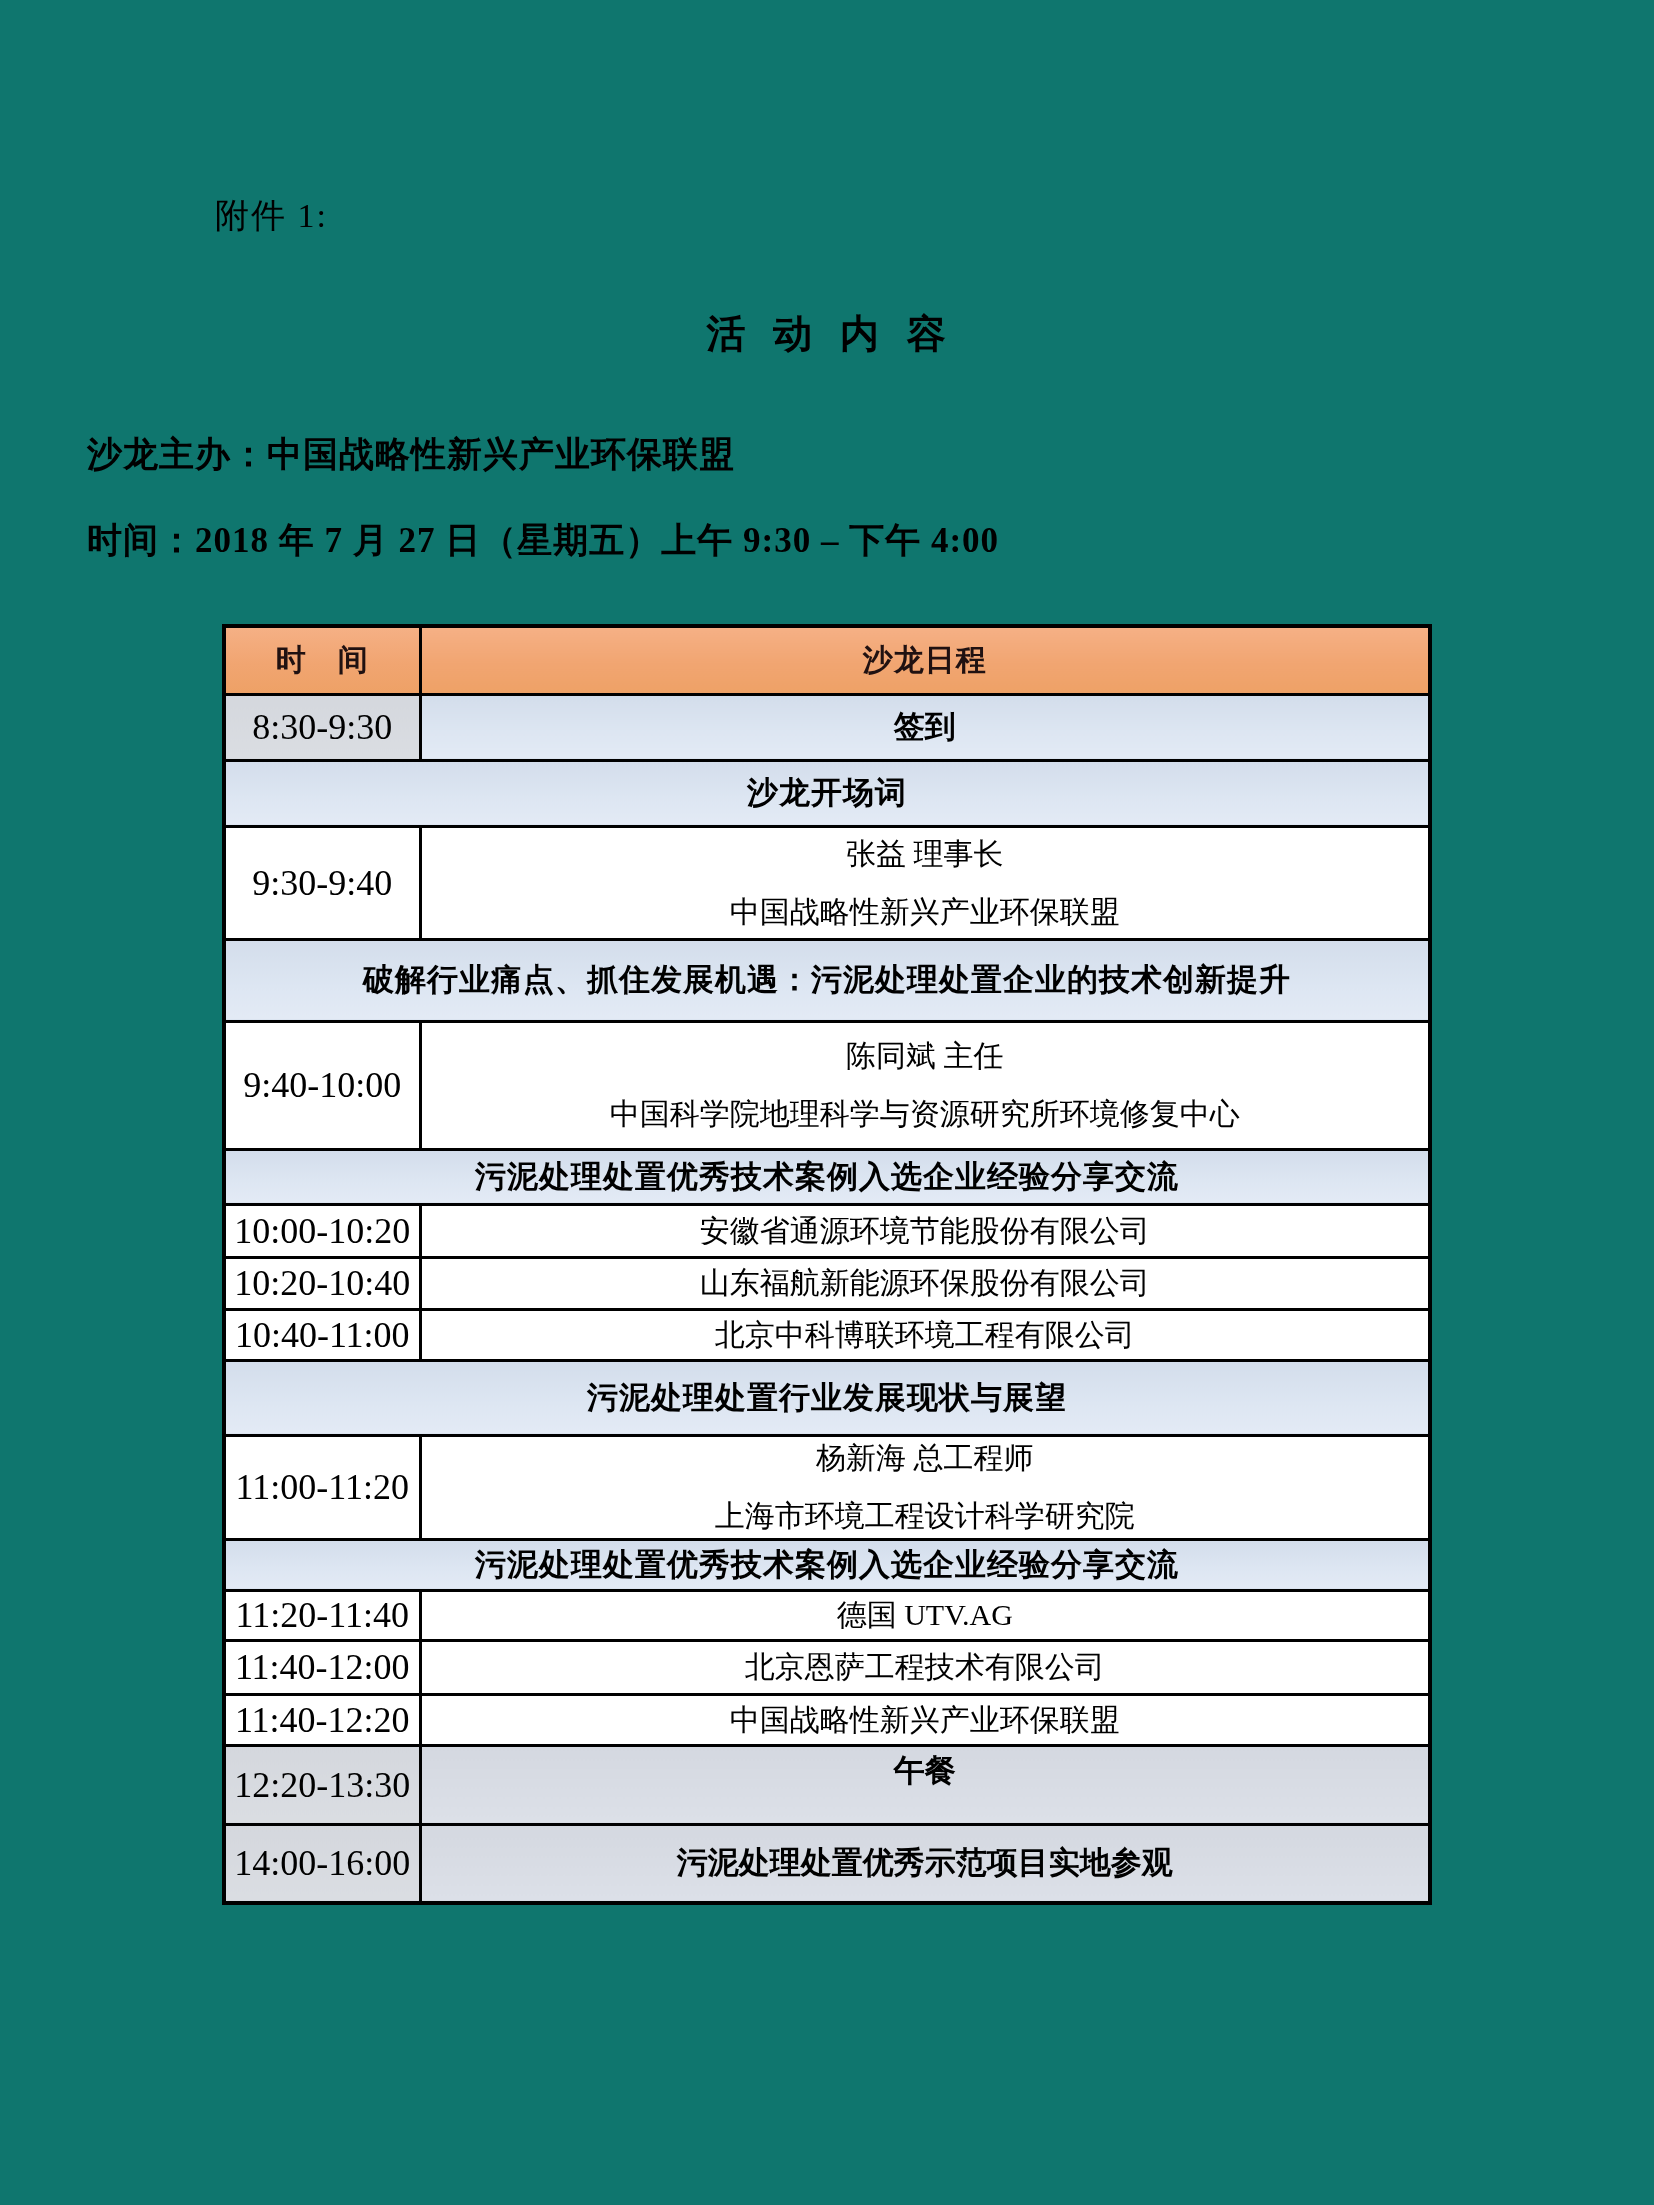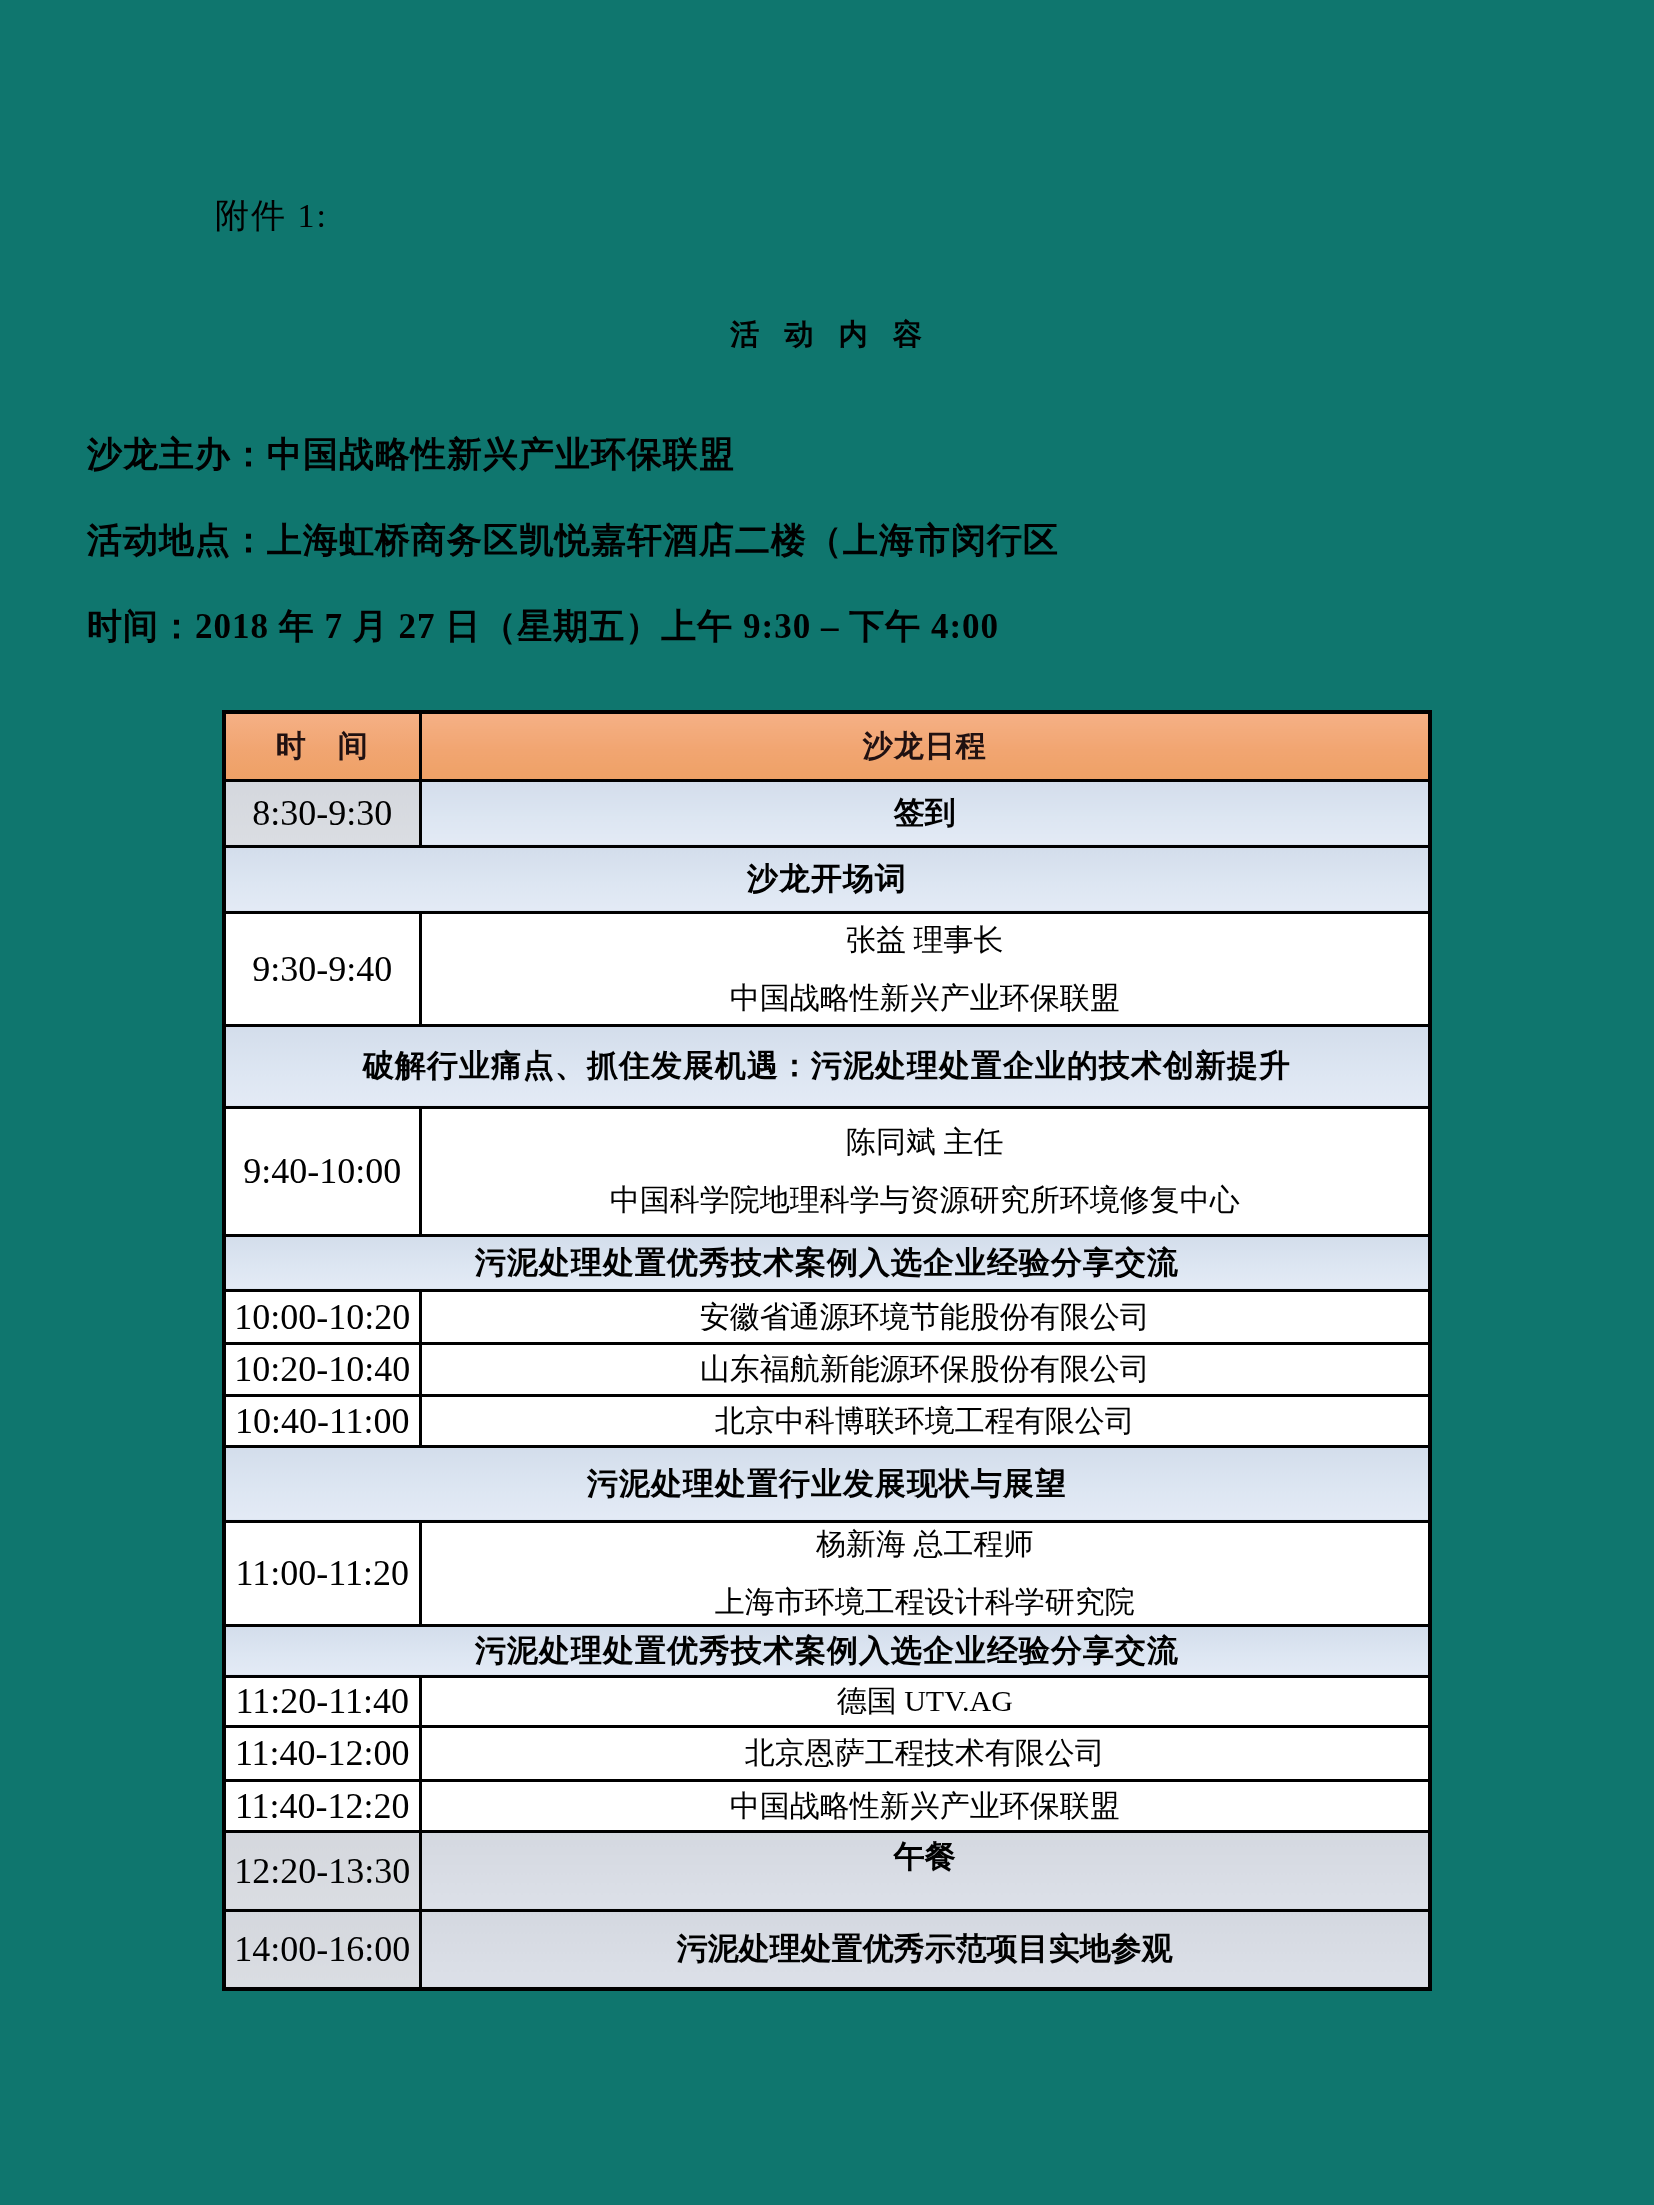--- a/index.html
+++ b/index.html
@@ -22,7 +22,7 @@
   .title{
     margin:70px 0 0 0;
     text-align:center;
-    font-size:29px;
+    font-size:39px;
     font-weight:bold;
     line-height:56px;
     word-spacing:14px;

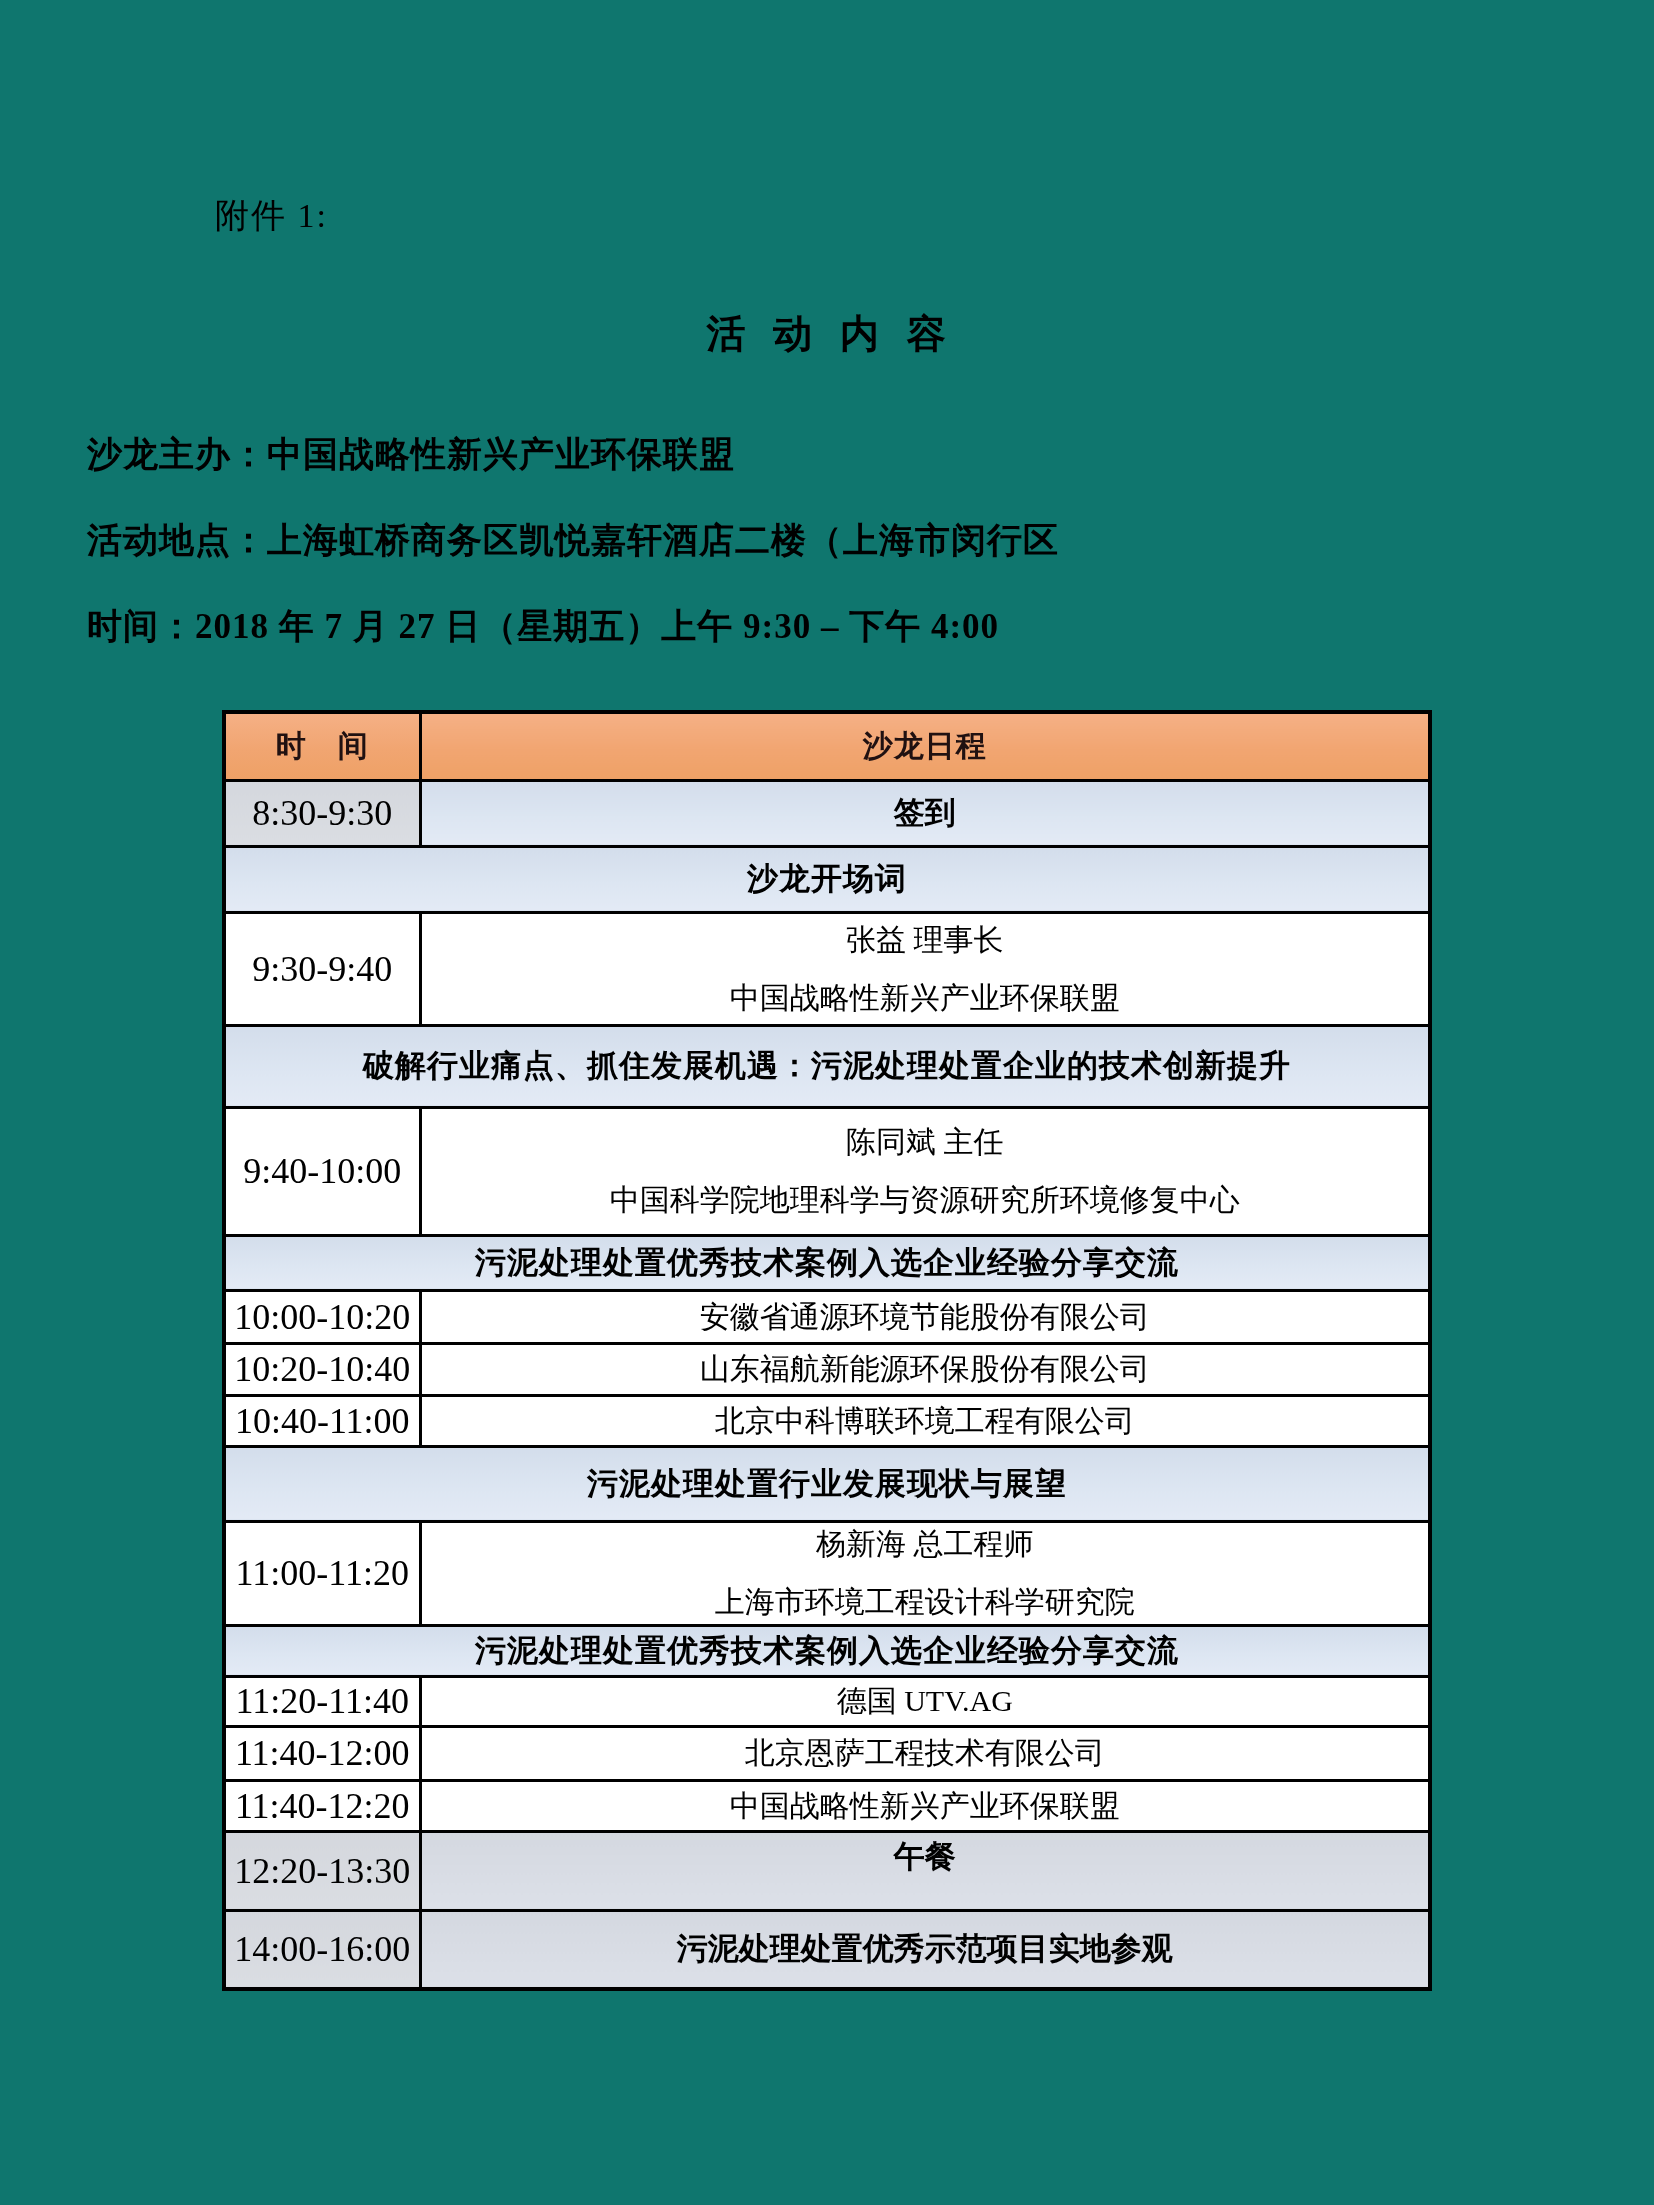--- a/index.html
+++ b/index.html
@@ -124,7 +124,6 @@
 
   <div class="info">
       <div class="info-line">沙龙主办：中国战略性新兴产业环保联盟</div>
-      <div class="info-line">活动地点：上海虹桥商务区凯悦嘉轩酒店二楼（上海市闵行区</div>
       <div class="info-line">时间：2018 年 7 月 27 日（星期五）上午 9:30 – 下午 4:00</div>
     </div>
 

